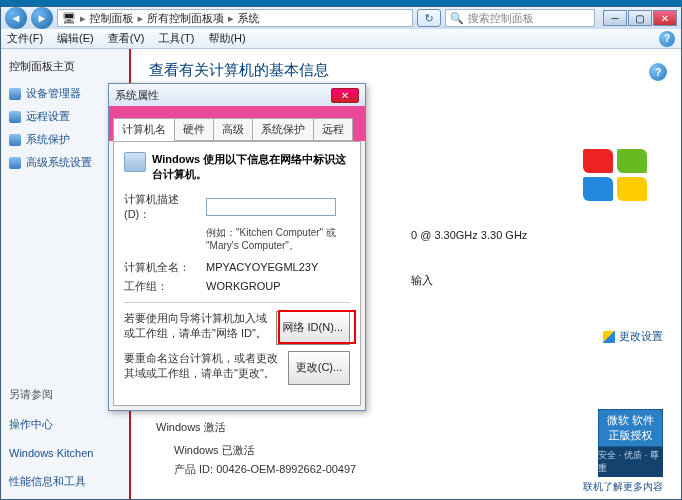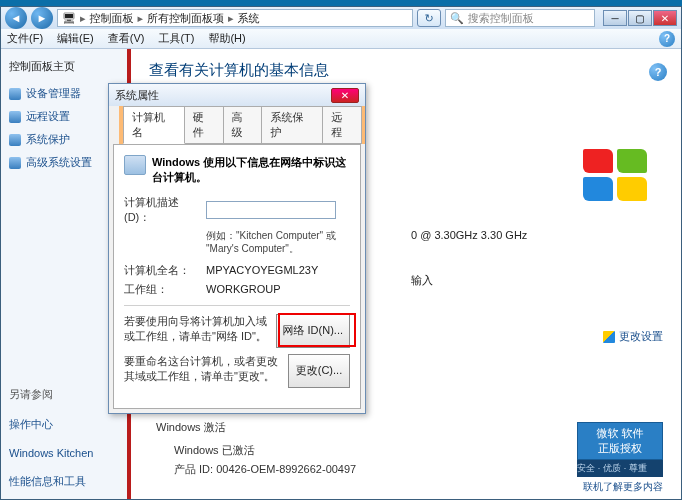--- a/index.html
+++ b/index.html
@@ -22,7 +22,7 @@
 .help-icon { margin-left:auto; width:16px; height:16px; border-radius:50%; background:radial-gradient(circle at 30% 30%,#7fc0f5,#2a7fc5); color:#fff; display:flex; align-items:center; justify-content:center; font-weight:bold; font-size:10px; }
 
 .body { display:flex; height:calc(100% - 42px); }
-.sidebar { width:130px; background:#f2f6fb; border-right:4px solid #b91c1c; padding:10px 8px; display:flex; flex-direction:column; gap:8px; }
+.sidebar { width:130px; background:#f2f6fb; border-right:2px solid #b91c1c; padding:10px 8px; display:flex; flex-direction:column; gap:8px; }
 .sidebar .hdr { color:#1a1a1a; font-weight:normal; margin-bottom:4px; }
 .side-link { display:flex; align-items:center; gap:5px; color:#1a4f8c; cursor:pointer; }
 .side-link .bullet { width:12px; height:12px; border-radius:2px; background:linear-gradient(#8fc1ee,#3a7fbf); flex:none; }

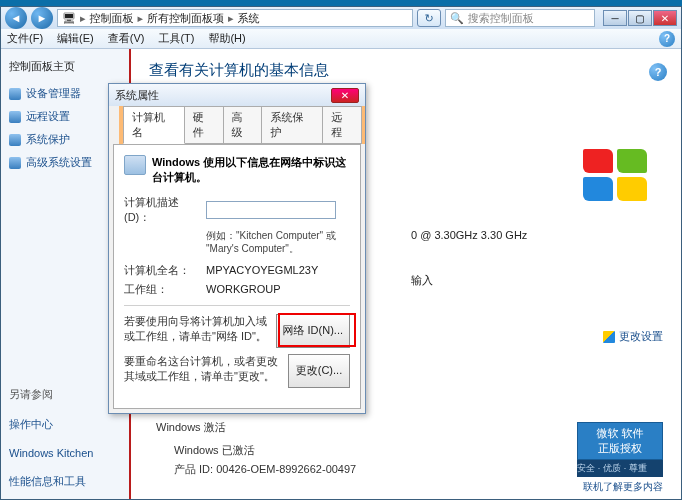--- a/index.html
+++ b/index.html
@@ -54,7 +54,7 @@
 .dialog { position:absolute; left:108px; top:83px; width:258px; background:#f1f1f1; border:1px solid #6b8db3; box-shadow:2px 2px 6px rgba(0,0,0,.3); }
 .dlg-title { height:22px; background:linear-gradient(#f4f8fd,#d8e5f4); display:flex; align-items:center; padding:0 6px; color:#222; }
 .dlg-close { margin-left:auto; width:28px; height:15px; background:linear-gradient(#f07,#c22); border:1px solid #922; border-radius:2px; color:#fff; display:flex; align-items:center; justify-content:center; font-size:10px; cursor:pointer; }
-.tabs { display:flex; background:#fdba74; padding:0 4px 0 4px; gap:0;margin-left:10px; }
+.tabs { display:flex; background:#ec4899; padding:12px 4px 0 4px; gap:0; }
 .tab { padding:3px 8px; border:1px solid #acacac; background:#f6f6f6; color:#333; cursor:pointer; margin-right:-1px; position:relative; }
 .tab.active { background:#fff; border-bottom-color:#fff; z-index:2; }
 .tab-body { background:#fff; border:1px solid #acacac; margin:0 4px 4px 4px; padding:10px 10px 14px 10px; min-height:240px; position:relative; }

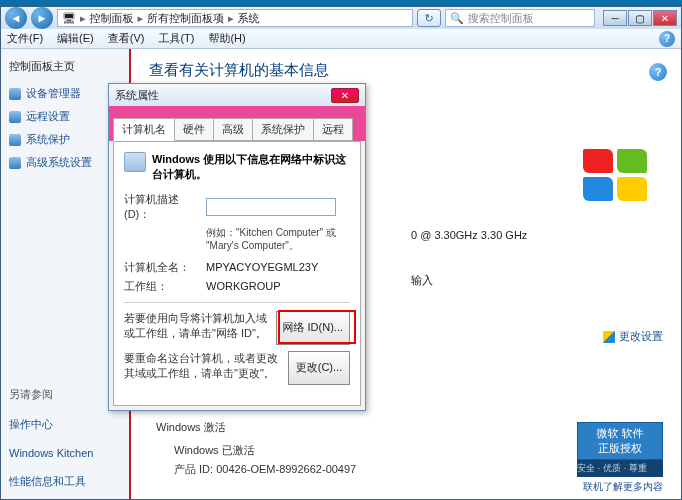--- a/index.html
+++ b/index.html
@@ -45,7 +45,7 @@
 .change-link { position:absolute; right:18px; top:280px; color:#1a4f8c; display:flex; align-items:center; gap:4px; cursor:pointer; }
 .shield-ico { width:12px; height:12px; background:linear-gradient(135deg,#fc0 50%,#28d 50%); border-radius:1px; }
 
-.badge { position:absolute; right:18px; bottom:22px; width:86px; }
+.badge { position:absolute; right:18px; bottom:22px; width:65px; }
 .badge .top { background:#2a7fc5; color:#fff; text-align:center; padding:3px 0; font-size:10px; border:1px solid #175b95; }
 .badge .bot { background:#14426e; color:#bcd5ec; padding:2px 0; font-size:9px; }
 .oem-link { position:absolute; right:18px; bottom:5px; color:#1a4f8c; font-size:10px; cursor:pointer; }

